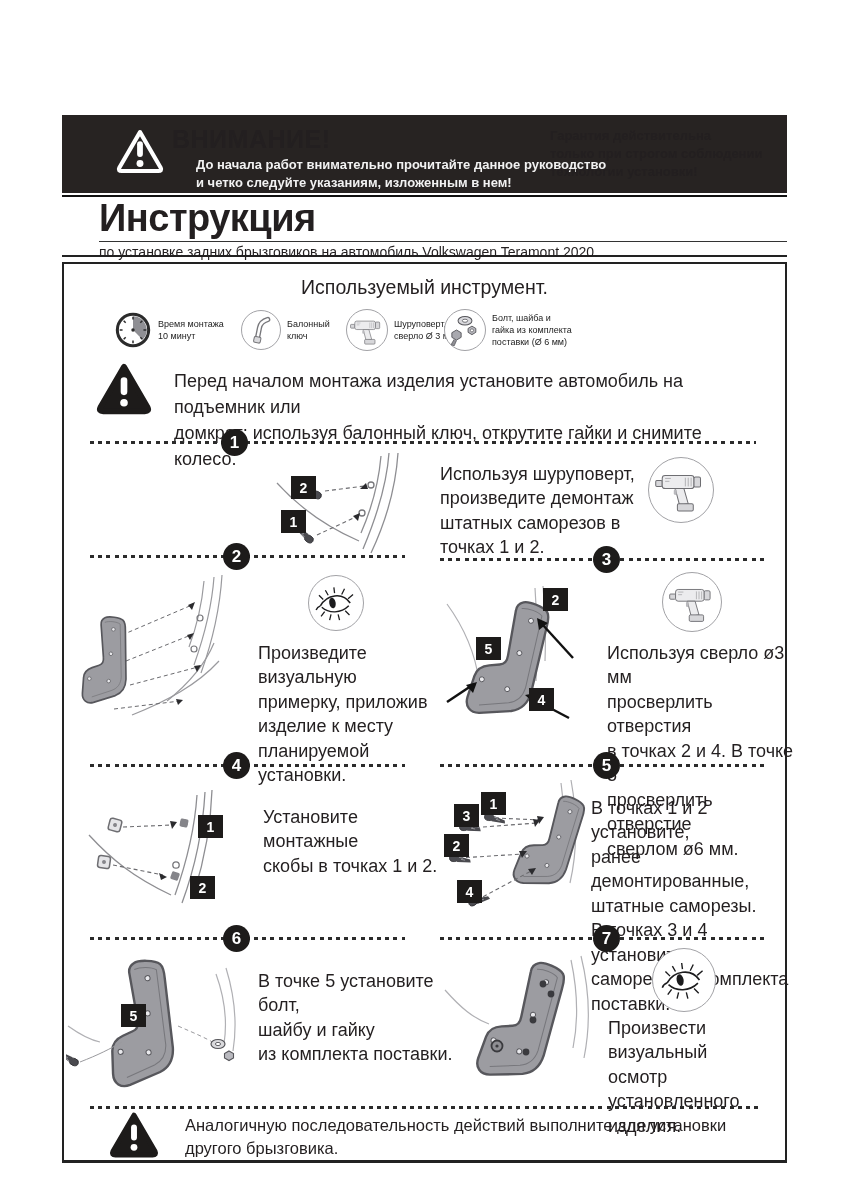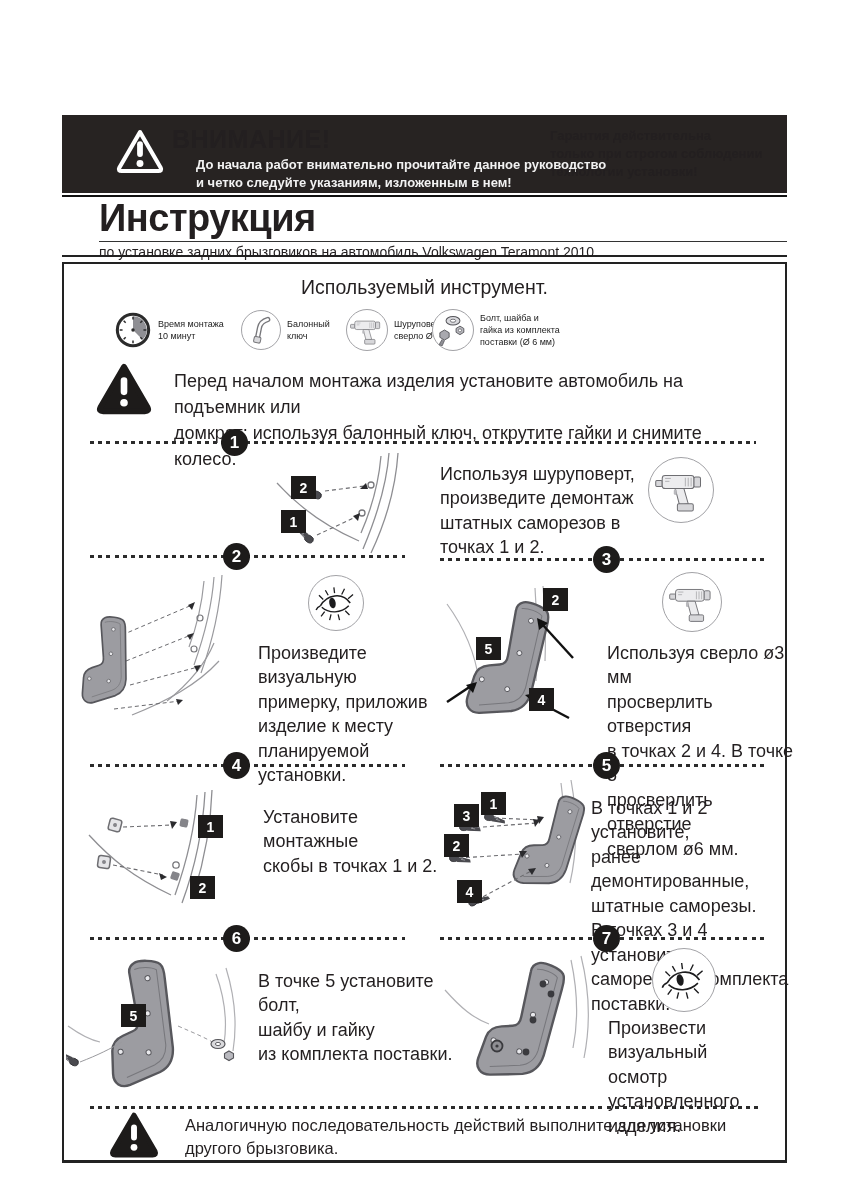--- a/index.html
+++ b/index.html
@@ -105,7 +105,7 @@
   <div class="abs title-box"></div>
   <div class="abs doc-title">Инструкция</div>
   <div class="abs title-rule"></div>
-  <div class="abs doc-subtitle">по установке задних брызговиков на автомобиль Volkswagen Teramont 2010.</div>
+  <div class="abs doc-subtitle">по установке задних брызговиков на автомобиль Volkswagen Teramont 2020.</div>
 
   <div class="abs main-box"></div>
 

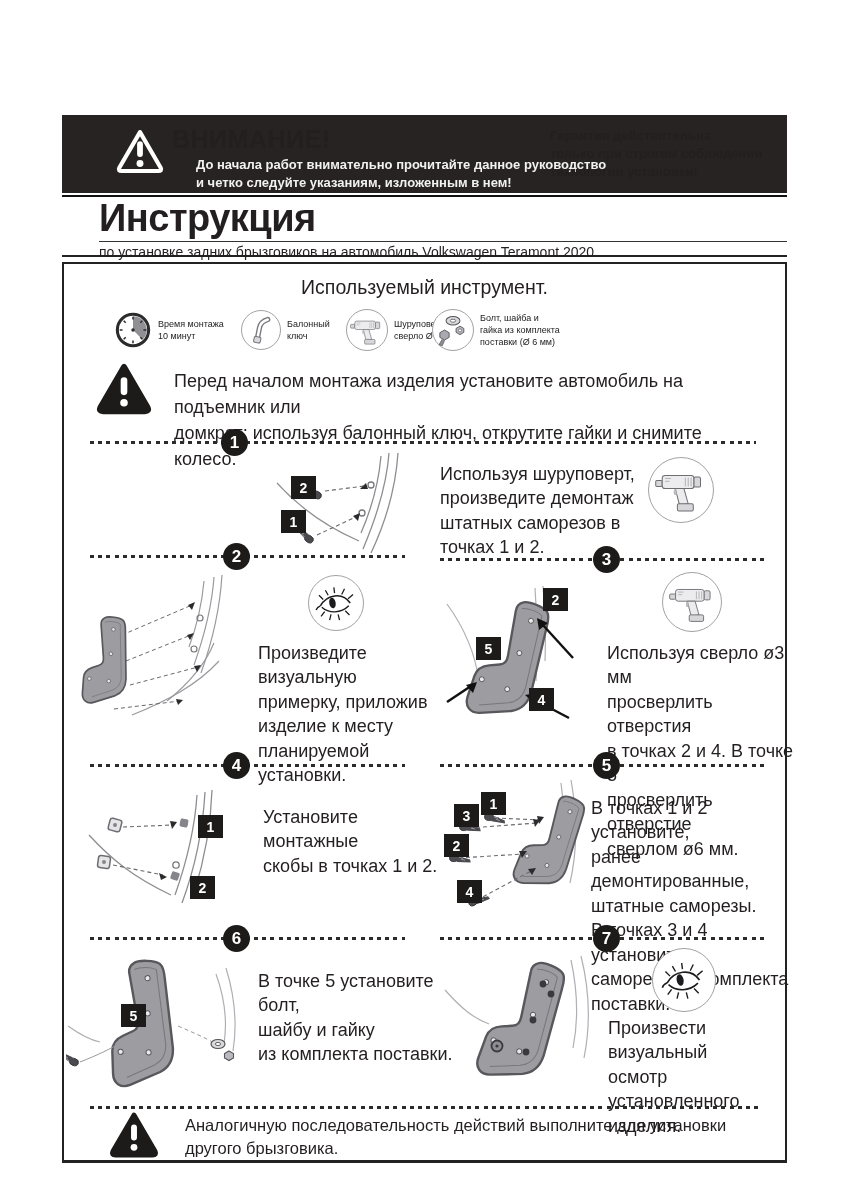--- a/index.html
+++ b/index.html
@@ -146,7 +146,7 @@
 сверло Ø 3 мм</div>
   </div>
 
-  <div class="abs tool" style="left:432px">
+  <div class="abs tool" style="left:444px">
     <div class="ring" style="width:42px;height:42px">
       <svg width="34" height="34" viewBox="0 0 44 44">
         <ellipse cx="22" cy="10" rx="9" ry="5.5" fill="#d9d9dd" stroke="#55555a" stroke-width="1.3"></ellipse>

